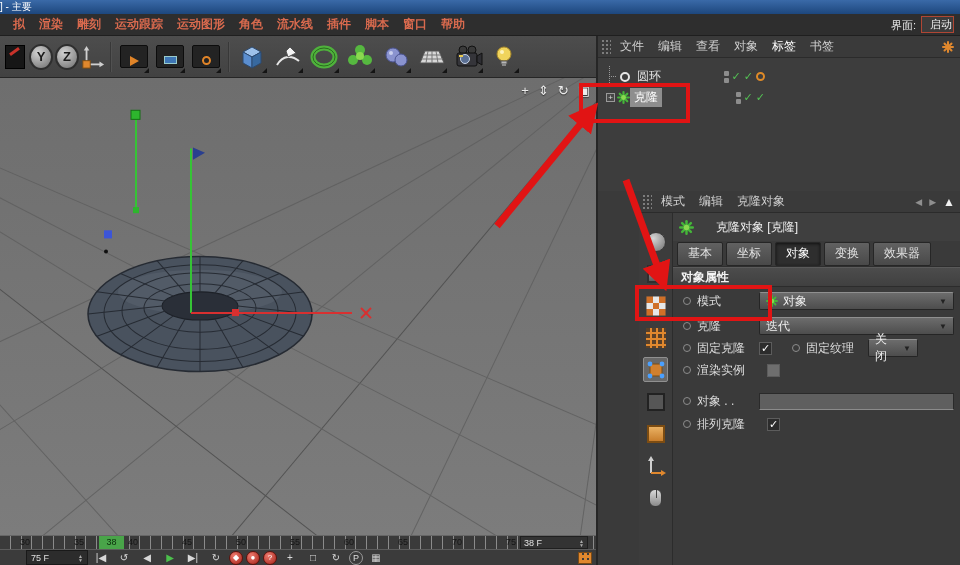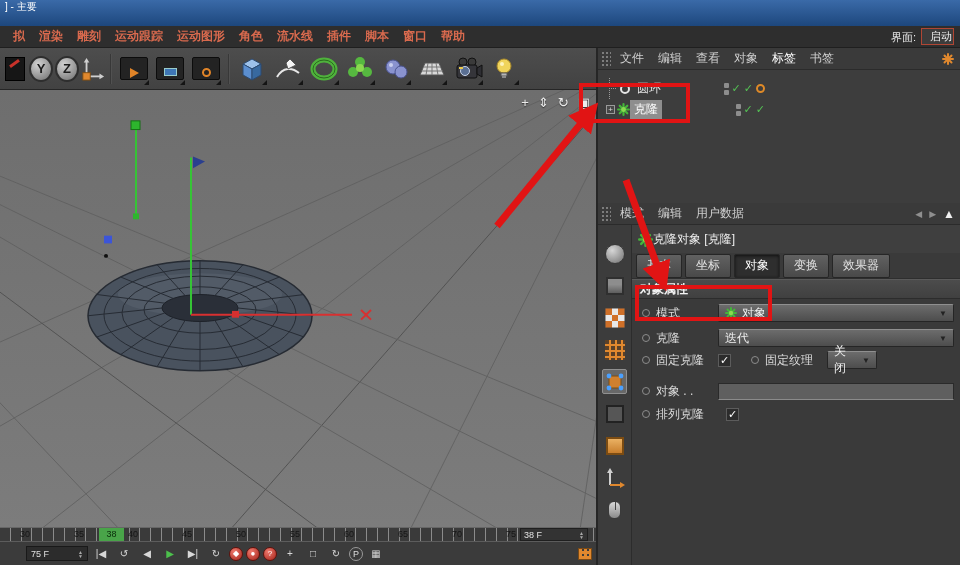--- a/index.html
+++ b/index.html
@@ -8,7 +8,7 @@
   .app { width:960px; height:565px; display:flex; flex-direction:column; }
 
   
-  .titlebar { height:26px; background:linear-gradient(#3a6aa8,#1d477d); color:#fff; font-size:10px; line-height:14px; padding-left:5px; flex:none; }
+  .titlebar { height:14px; background:linear-gradient(#3a6aa8,#1d477d); color:#fff; font-size:10px; line-height:14px; flex:none; }
 
   
   .menubar { height:22px; background:#2e2e2e; border-bottom:1px solid #1f1f1f; display:flex; align-items:center; padding:0 6px; flex:none; }

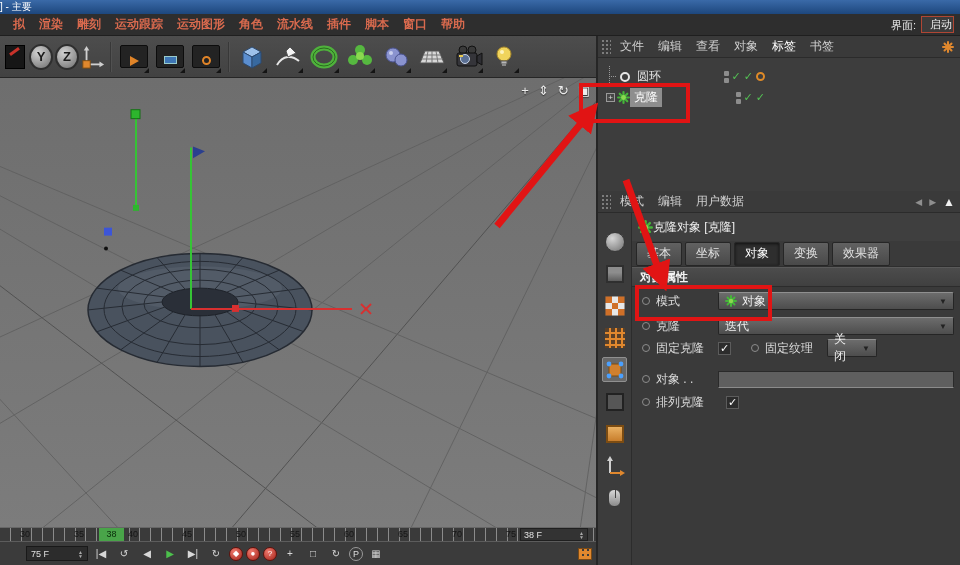--- a/index.html
+++ b/index.html
@@ -87,7 +87,7 @@
   .ring-orange { width:9px; height:9px; border:2px solid #df8a28; border-radius:50%; }
   .om-filter { margin-left:auto; margin-right:6px; display:flex; gap:3px; align-items:center; }
 
-  .am { flex:1; display:flex; flex-direction:column; min-height:0; }
+  .am { flex:1; display:flex; flex-direction:column; min-height:0;padding-left:41px; }
   .am-nav { margin-left:auto; margin-right:5px; display:flex; align-items:center; gap:7px; }
   .am-nav .dim { color:#8f8f8f; font-size:9px; }
   .am-nav .up { color:#f0f0f0; font-size:12px; }

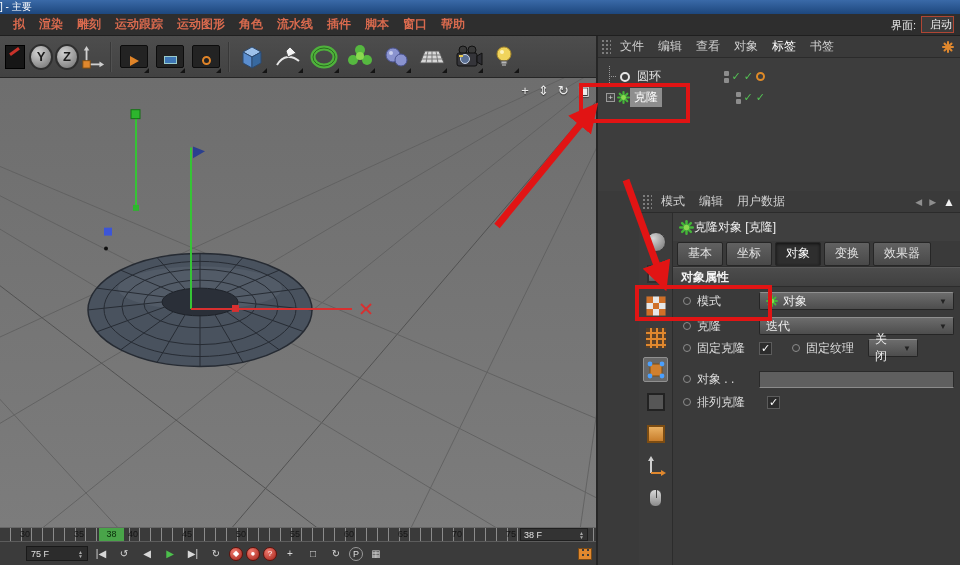--- a/index.html
+++ b/index.html
@@ -430,7 +430,7 @@
           <span class="grip"></span>
           <span class="pmenu-item">模式</span>
           <span class="pmenu-item">编辑</span>
-          <span class="pmenu-item">用户数据</span>
+          <span class="pmenu-item">克隆对象</span>
           <span class="am-nav">
             <span class="dim">◀</span>
             <span class="dim">▶</span>

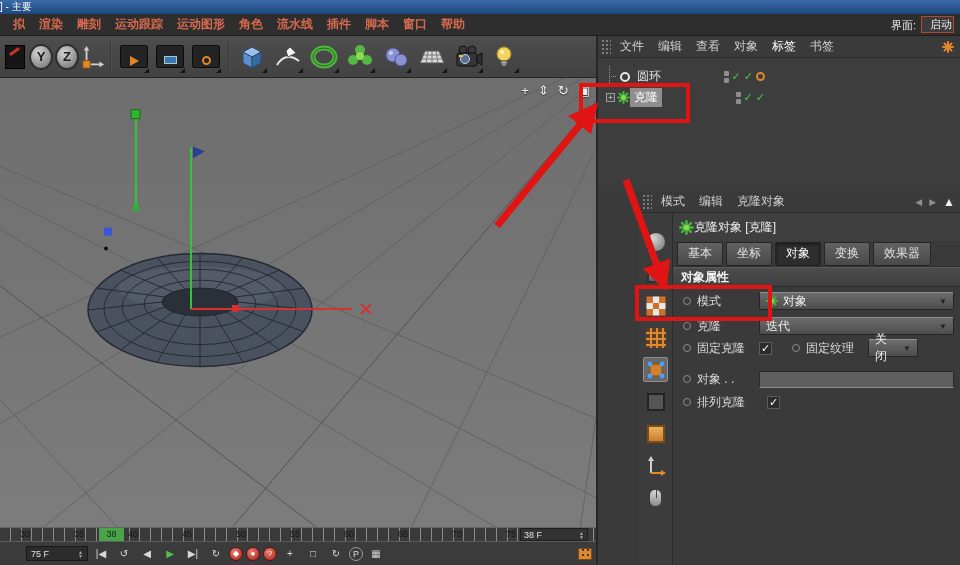--- a/index.html
+++ b/index.html
@@ -103,7 +103,7 @@
   .ms-mouse:before { content:""; position:absolute; left:50%; top:0; height:8px; border-left:1px solid #444; }
 
   .am-content { flex:1; display:flex; flex-direction:column; min-width:0; }
-  .am-title { height:28px; display:flex; align-items:center; gap:0; padding-left:6px; background:#3f3f3f; font-size:12px; color:#efefef; flex:none; }
+  .am-title { height:28px; display:flex; align-items:center; gap:22px; padding-left:6px; background:#3f3f3f; font-size:12px; color:#efefef; flex:none; }
   .am-tabs { height:26px; display:flex; align-items:center; padding:0 4px; gap:3px; background:#3a3a3a; border-bottom:1px solid #2e2e2e; flex:none; }
   .tab { font-size:12px; color:#e2e2e2; background:linear-gradient(#616161,#494949); border:1px solid #262626; border-radius:2px; padding:2px 10px 3px; cursor:pointer; }
   .tab.active { background:#2e2e2e; color:#fff; box-shadow:inset 0 1px 3px #111; }

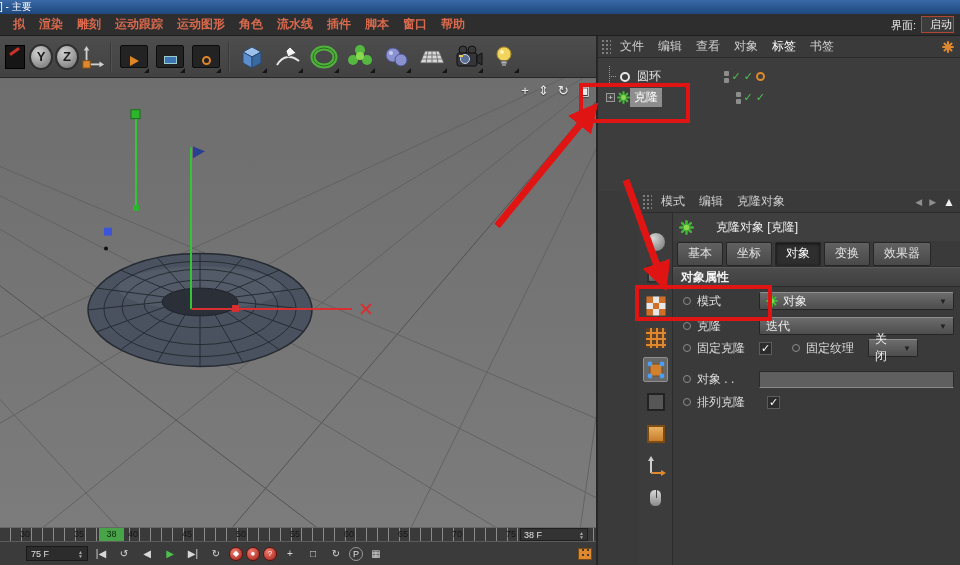--- a/index.html
+++ b/index.html
@@ -561,6 +561,11 @@
               </span>
             </div>
 
+            <div class="prow h22">
+              <span class="adot"></span>
+              <span class="plabel wide">渲染实例</span>
+              <span class="cbox off"></span>
+            </div>
 
             <div style="height:8px"></div>
 

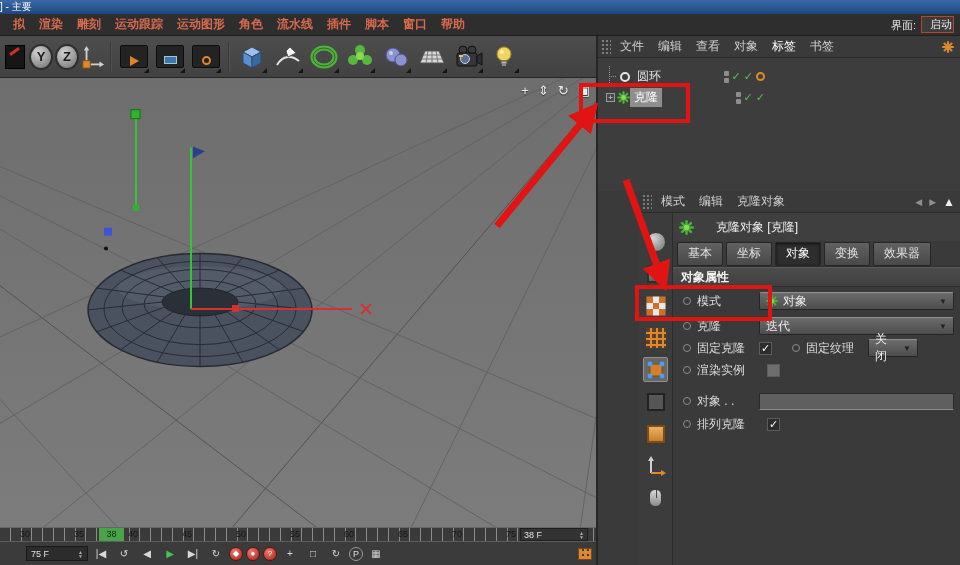--- a/index.html
+++ b/index.html
@@ -54,7 +54,7 @@
   .rf-end { left:520px; width:68px; }
 
   
-  .transport { height:24px; background:#3b3b3b; border-top:1px solid #5c5c5c; display:flex; align-items:center; padding:0 4px; gap:3px; flex:none; }
+  .transport { height:16px; background:#3b3b3b; border-top:1px solid #5c5c5c; display:flex; align-items:center; padding:0 4px; gap:3px; flex:none; }
   .tr-field { position:relative; width:62px; height:15px; background:#2c2c2c; border:1px solid #191919; color:#e0e0e0; font-size:9px; display:flex; align-items:center; padding:0 4px; margin-left:22px; }
   .tr-field .spin { display:flex; flex-direction:column; font-size:5px; color:#aaa; line-height:4px; margin-left:auto; }
   .tbtn { width:20px; height:16px; display:flex; align-items:center; justify-content:center; color:#d8d8d8; font-size:10px; cursor:pointer; }

